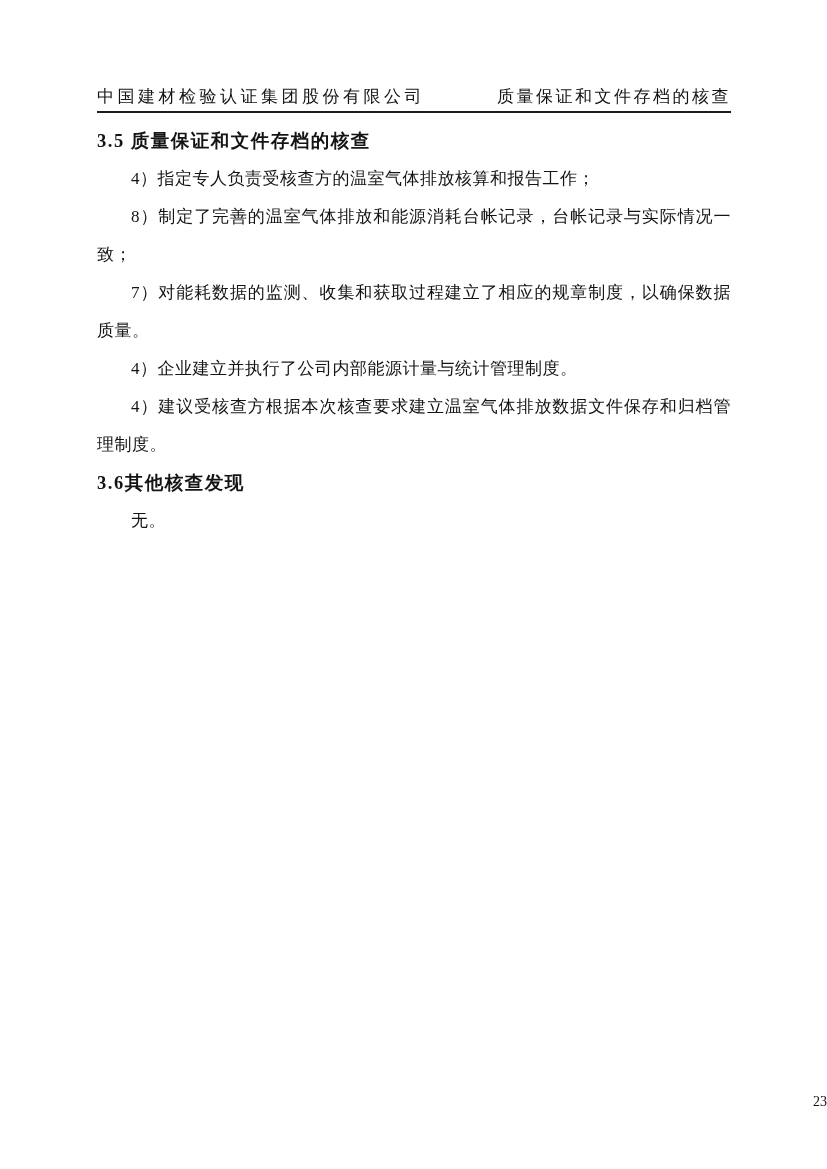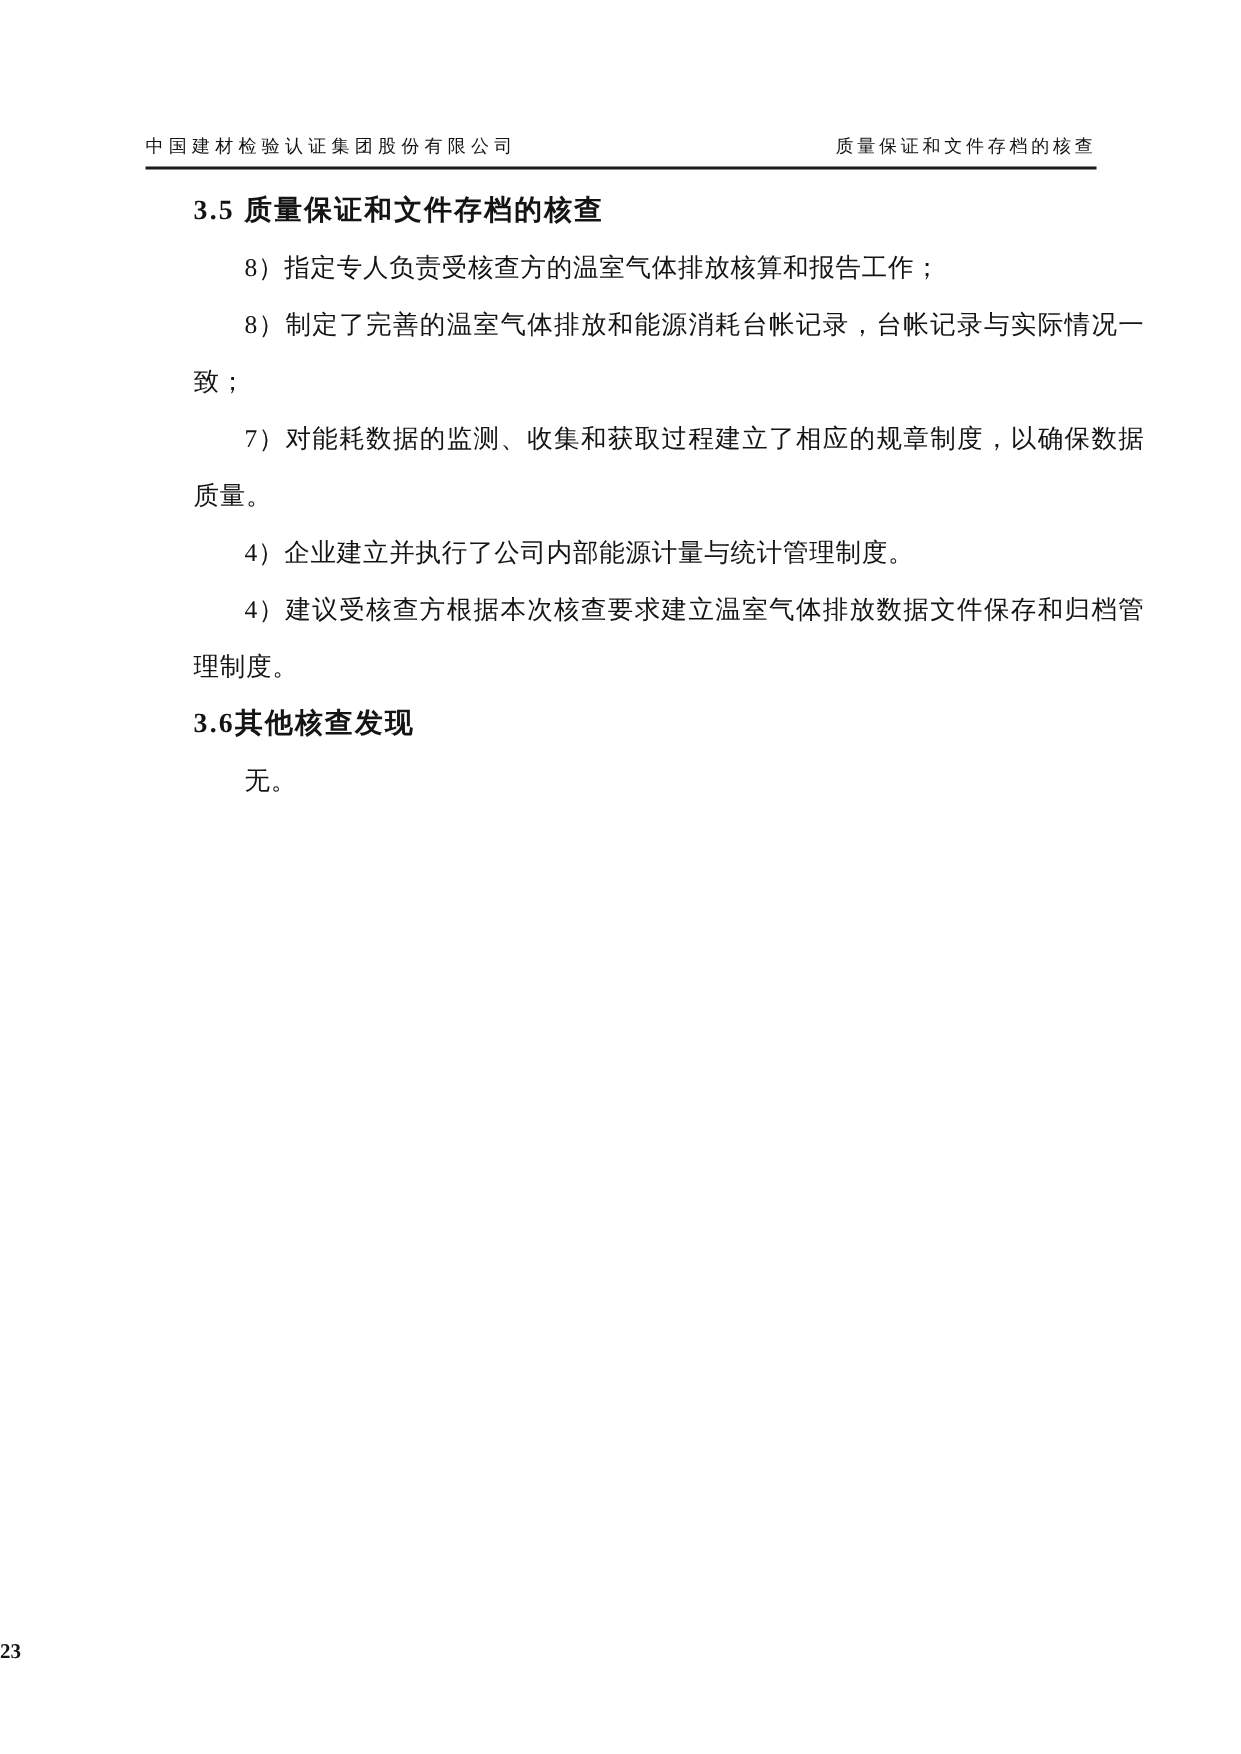--- a/index.html
+++ b/index.html
@@ -28,7 +28,7 @@
     justify-content: space-between;
     align-items: baseline;
     height: 22px;
-    font-size: 12px;
+    font-size: 17px;
     line-height: 22px;
   }
   .doc-header-left  { letter-spacing: 3.5px; }

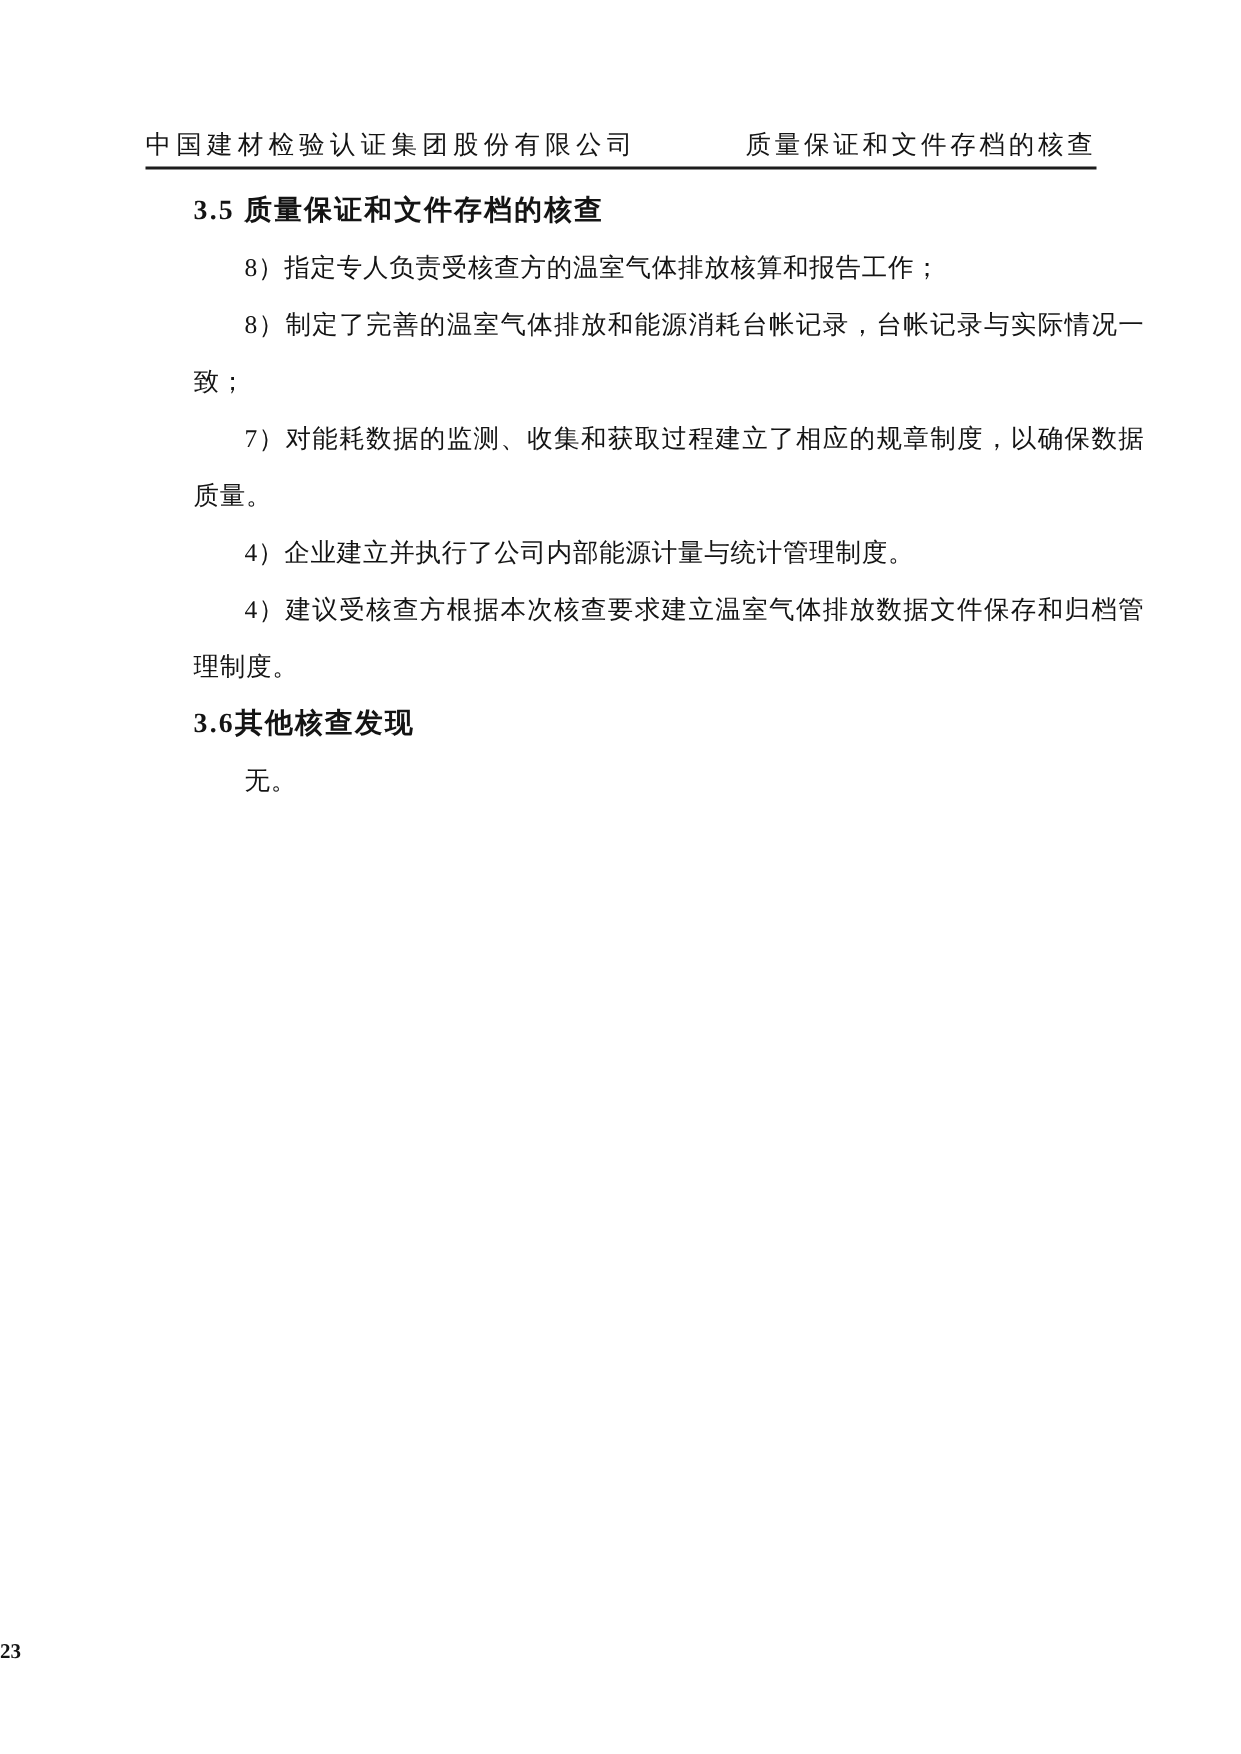--- a/index.html
+++ b/index.html
@@ -47,7 +47,6 @@
     font-size: 17px;
     line-height: 38px;
     text-align: justify;
-    margin-left: 32px;
   }
   .sec-heading {
     margin: 0;

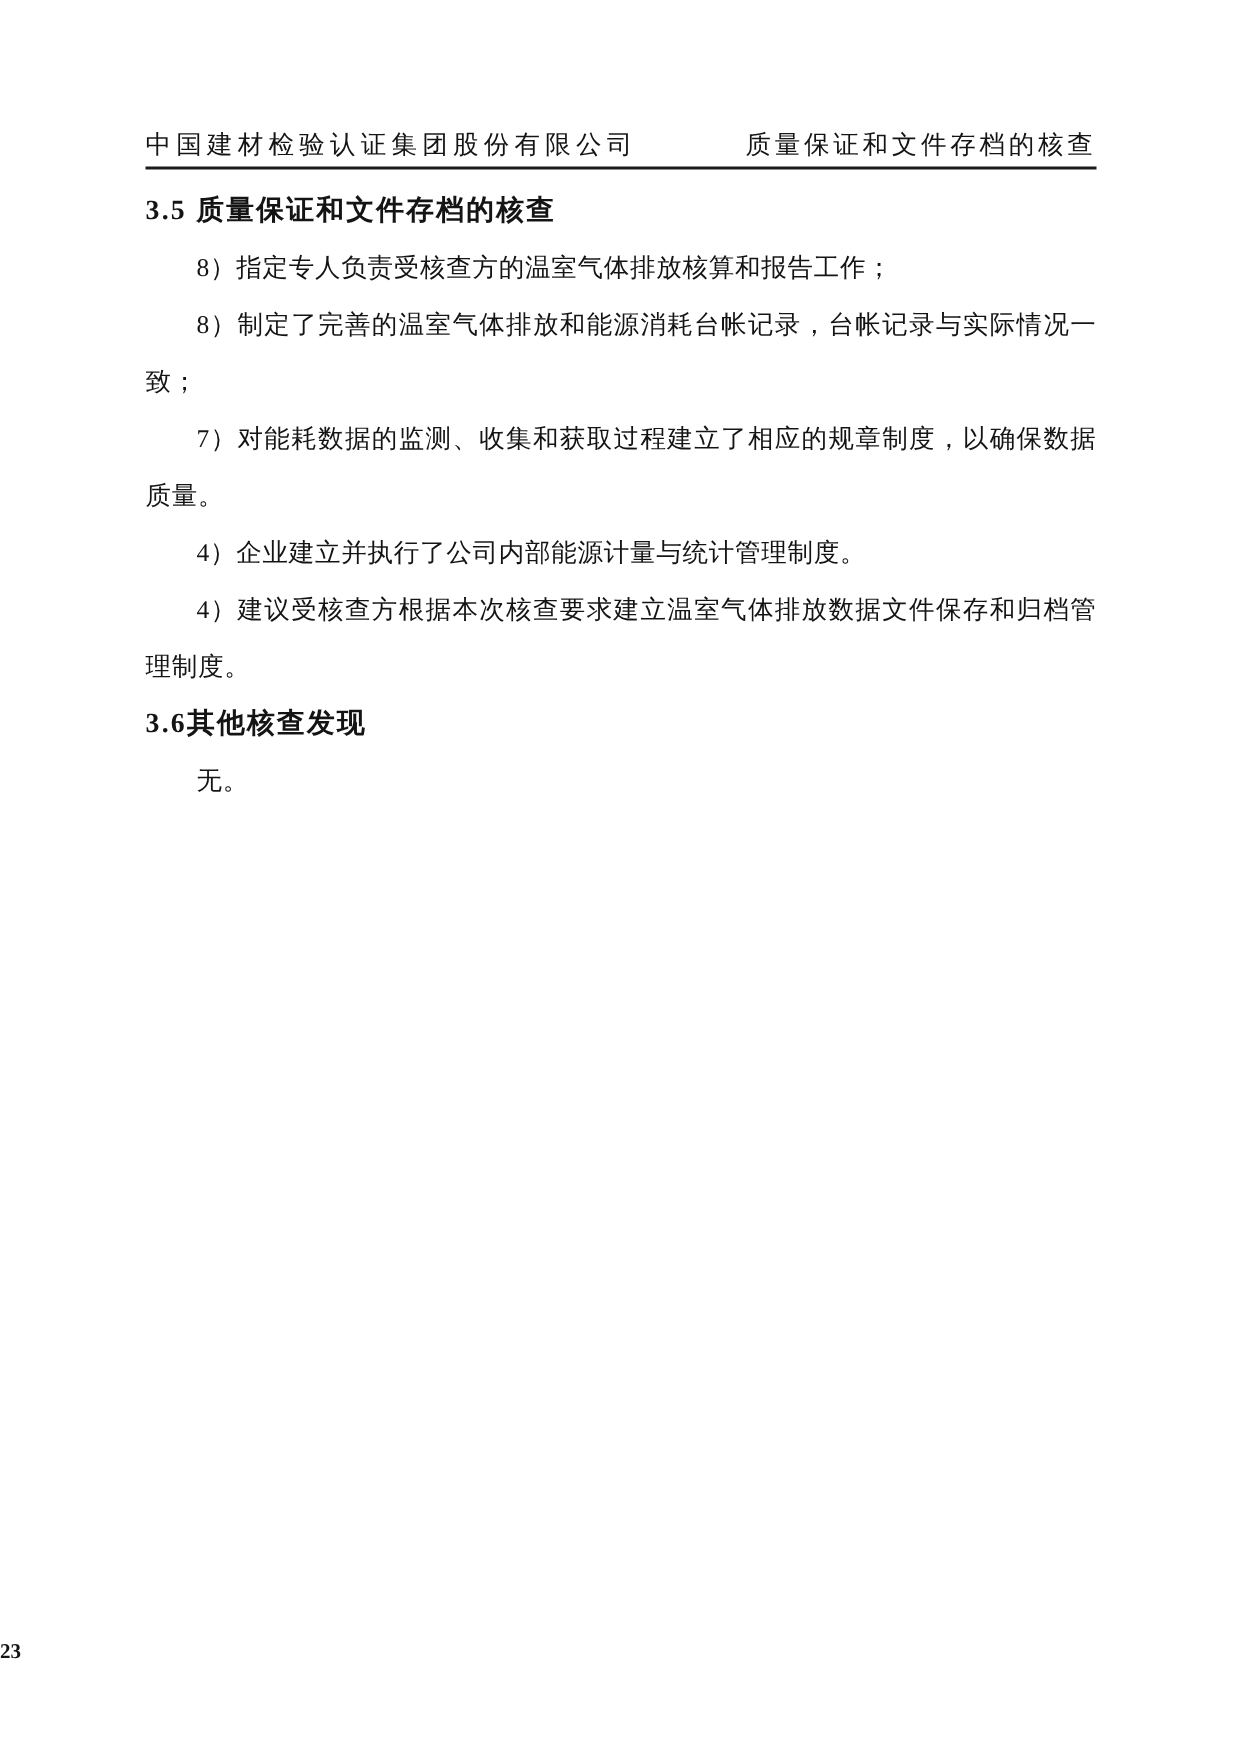--- a/index.html
+++ b/index.html
@@ -91,7 +91,7 @@
     <h2 class="sec-heading">3.5 质量保证和文件存档的核查</h2>
 
 
-    <p>8）指定专人负责受核查方的温室气体排放核算和报告工作；</p>
+    <p>4）指定专人负责受核查方的温室气体排放核算和报告工作；</p>
 
     <p>8）制定了完善的温室气体排放和能源消耗台帐记录，台帐记录与实际情况一致；</p>
 

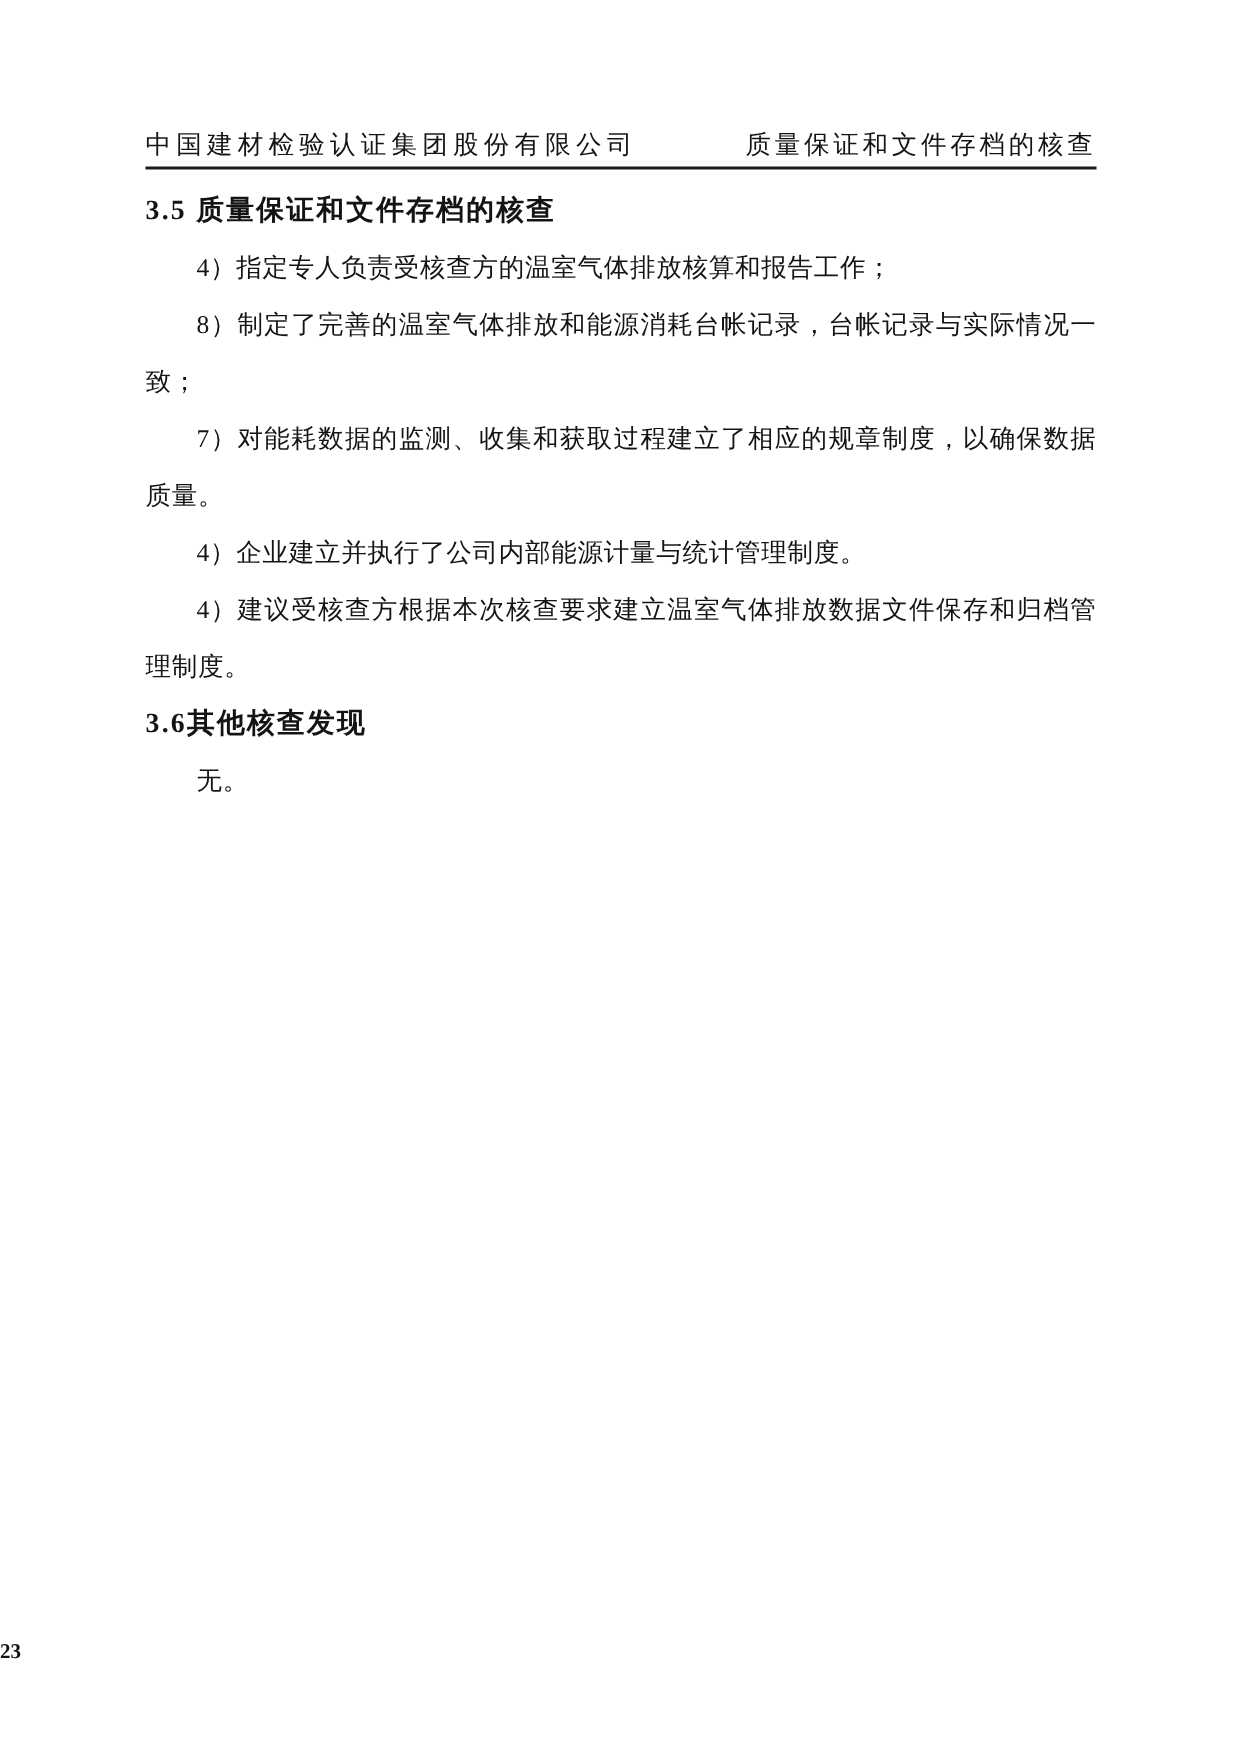--- a/index.html
+++ b/index.html
@@ -67,10 +67,9 @@
     left: 0;
     top: 1092px;
     width: 100%;
-    text-align: left;
+    text-align: right;
     font-size: 14px;
     line-height: 20px;
-    font-weight: bold;
   }
 </style>
 </head>

